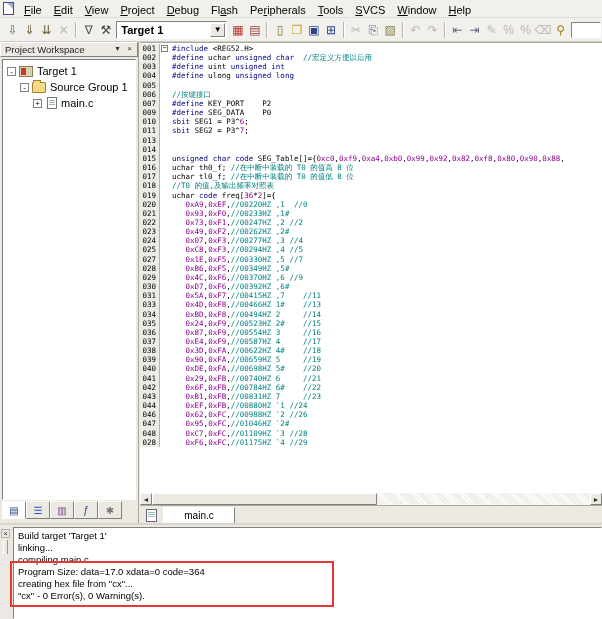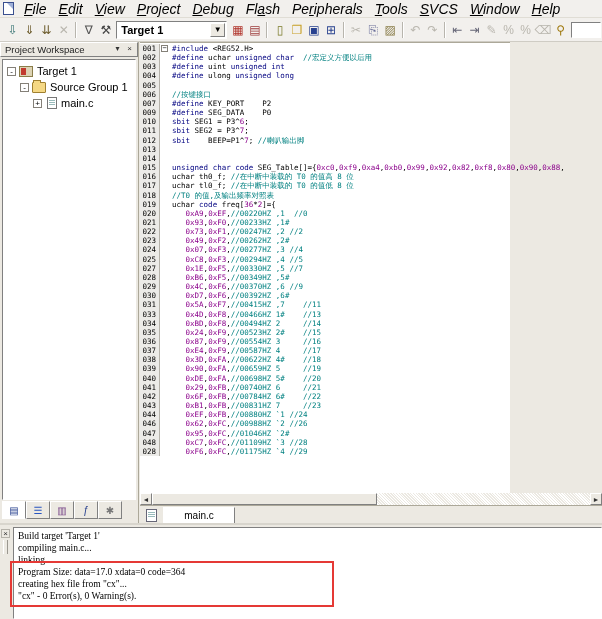--- a/index.html
+++ b/index.html
@@ -15,7 +15,7 @@
     border:1px solid #3a4f8f; position:relative; }
   #mdi-doc-icon:before{content:""; position:absolute; right:0; top:0; border:3px solid;
     border-color:#9fb0d8 #9fb0d8 transparent transparent;}
-  .menu-item { font-size:14px; color:#000; padding:2px 6px; cursor:default;font-style:italic; }
+  .menu-item { font-size:11px; color:#000; padding:2px 6px; cursor:default; }
   .menu-item u { text-decoration:underline; }
 
   

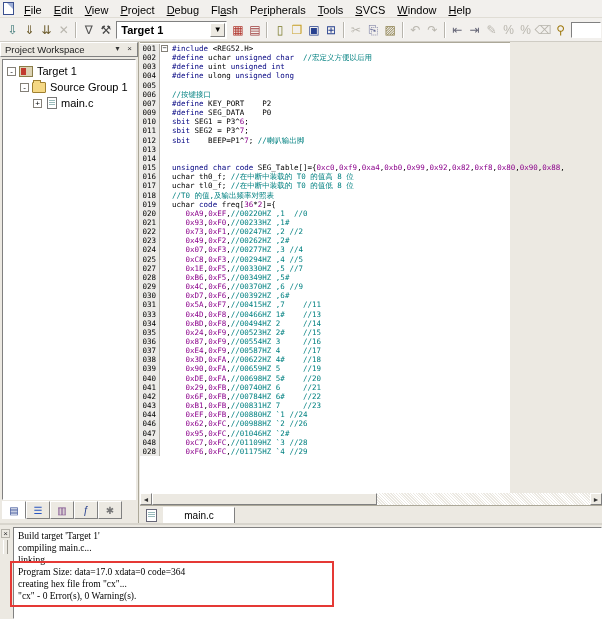--- a/index.html
+++ b/index.html
@@ -72,7 +72,7 @@
   .ws-tab.sel { background:#fff; border-bottom-color:#fff; }
 
   
-  #editor { position:absolute; left:140px; top:42px; width:370px; height:481px;
+  #editor { position:absolute; left:140px; top:42px; width:462px; height:481px;
     background:#fff; border-top:1px solid #aca899; }
   #code { position:absolute; left:0; top:1px; width:462px; height:449px;
     overflow:hidden; font-family:"DejaVu Sans Mono", monospace; font-size:7.5px; }

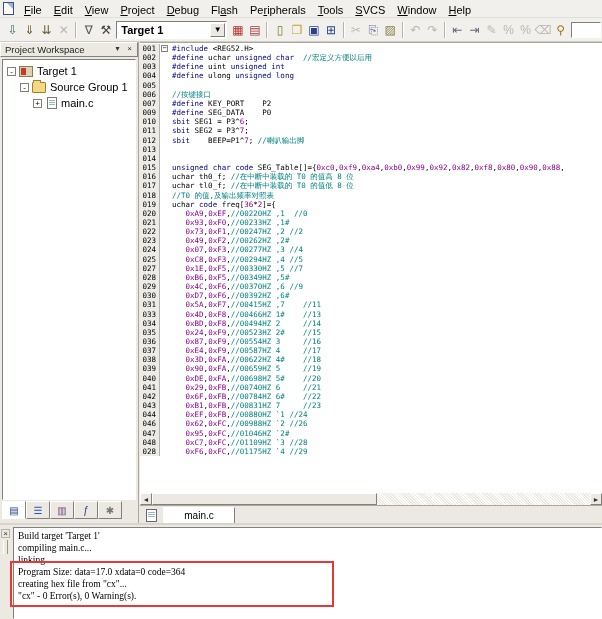--- a/index.html
+++ b/index.html
@@ -211,7 +211,6 @@
       <div class="code-line"><span class="ln">009</span><span class="fold-col"></span><span class="ctext"><span class="kw">#define</span> SEG_DATA    P0</span></div>
       <div class="code-line"><span class="ln">010</span><span class="fold-col"></span><span class="ctext"><span class="kw">sbit</span> SEG1 = P3^<span class="num">6</span>;</span></div>
       <div class="code-line"><span class="ln">011</span><span class="fold-col"></span><span class="ctext"><span class="kw">sbit</span> SEG2 = P3^<span class="num">7</span>;</span></div>
-      <div class="code-line"><span class="ln">012</span><span class="fold-col"></span><span class="ctext"><span class="kw">sbit</span>    BEEP=P1^<span class="num">7</span>; <span class="com">//喇叭输出脚</span></span></div>
       <div class="code-line"><span class="ln">013</span><span class="fold-col"></span><span class="ctext"></span></div>
       <div class="code-line"><span class="ln">014</span><span class="fold-col"></span><span class="ctext"></span></div>
       <div class="code-line"><span class="ln">015</span><span class="fold-col"></span><span class="ctext"><span class="kw">unsigned</span> <span class="kw">char</span> <span class="kw">code</span> SEG_Table[]={<span class="num">0xc0</span>,<span class="num">0xf9</span>,<span class="num">0xa4</span>,<span class="num">0xb0</span>,<span class="num">0x99</span>,<span class="num">0x92</span>,<span class="num">0x82</span>,<span class="num">0xf8</span>,<span class="num">0x80</span>,<span class="num">0x90</span>,<span class="num">0x88</span>,</span></div>

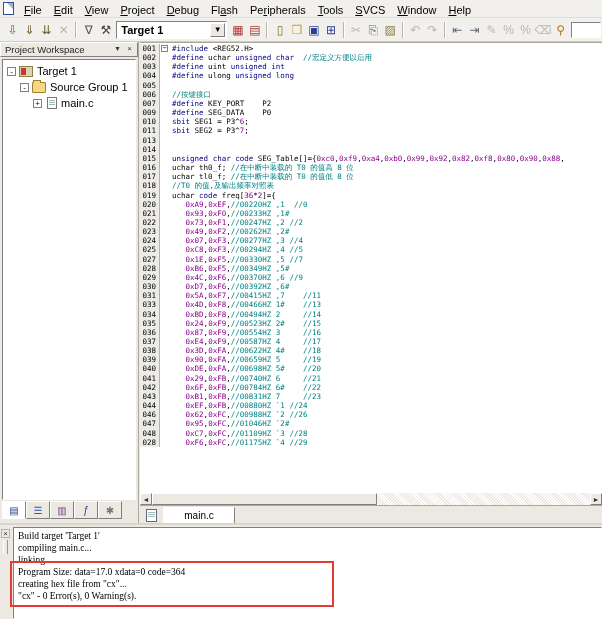--- a/index.html
+++ b/index.html
@@ -116,7 +116,7 @@
     border-left:1px solid #fff; border-right:1px solid #9a978f; }
   #out-text { position:absolute; left:13px; right:0; top:2px; bottom:0;
     background:#fff; border:1px solid; border-color:#808080 #fff #fff #808080;
-    font-family:Liberation Serif, serif; font-size:9.5px; color:#000;
+    font-family:Liberation Sans, sans-serif; font-size:9.5px; color:#000;
     padding:2px 0 0 4px; }
   .out-line { height:12px; line-height:12px; white-space:pre; }
   #red-box { position:absolute; left:10px; top:36px; width:324px; height:46px;

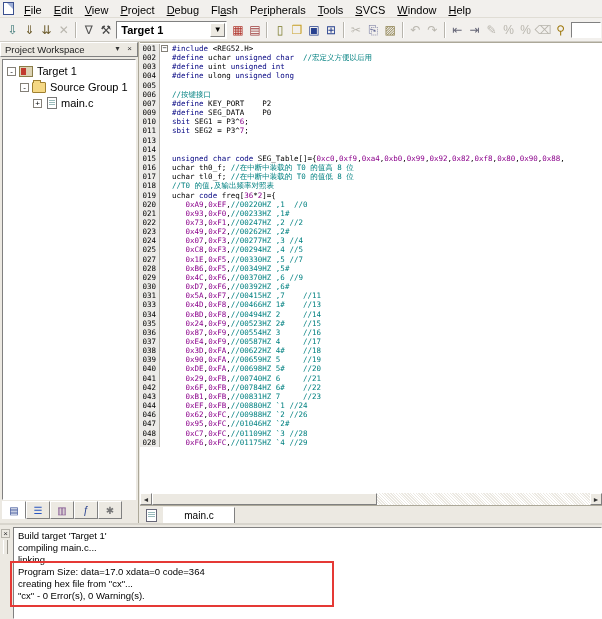--- a/index.html
+++ b/index.html
@@ -265,8 +265,8 @@
   </div>
   <div id="out-text">
       <div class="out-line">Build target 'Target 1'</div>
+      <div class="out-line">linking...</div>
       <div class="out-line">compiling main.c...</div>
-      <div class="out-line">linking...</div>
       <div class="out-line">Program Size: data=17.0 xdata=0 code=364</div>
       <div class="out-line">creating hex file from "cx"...</div>
       <div class="out-line">"cx" - 0 Error(s), 0 Warning(s).</div>

